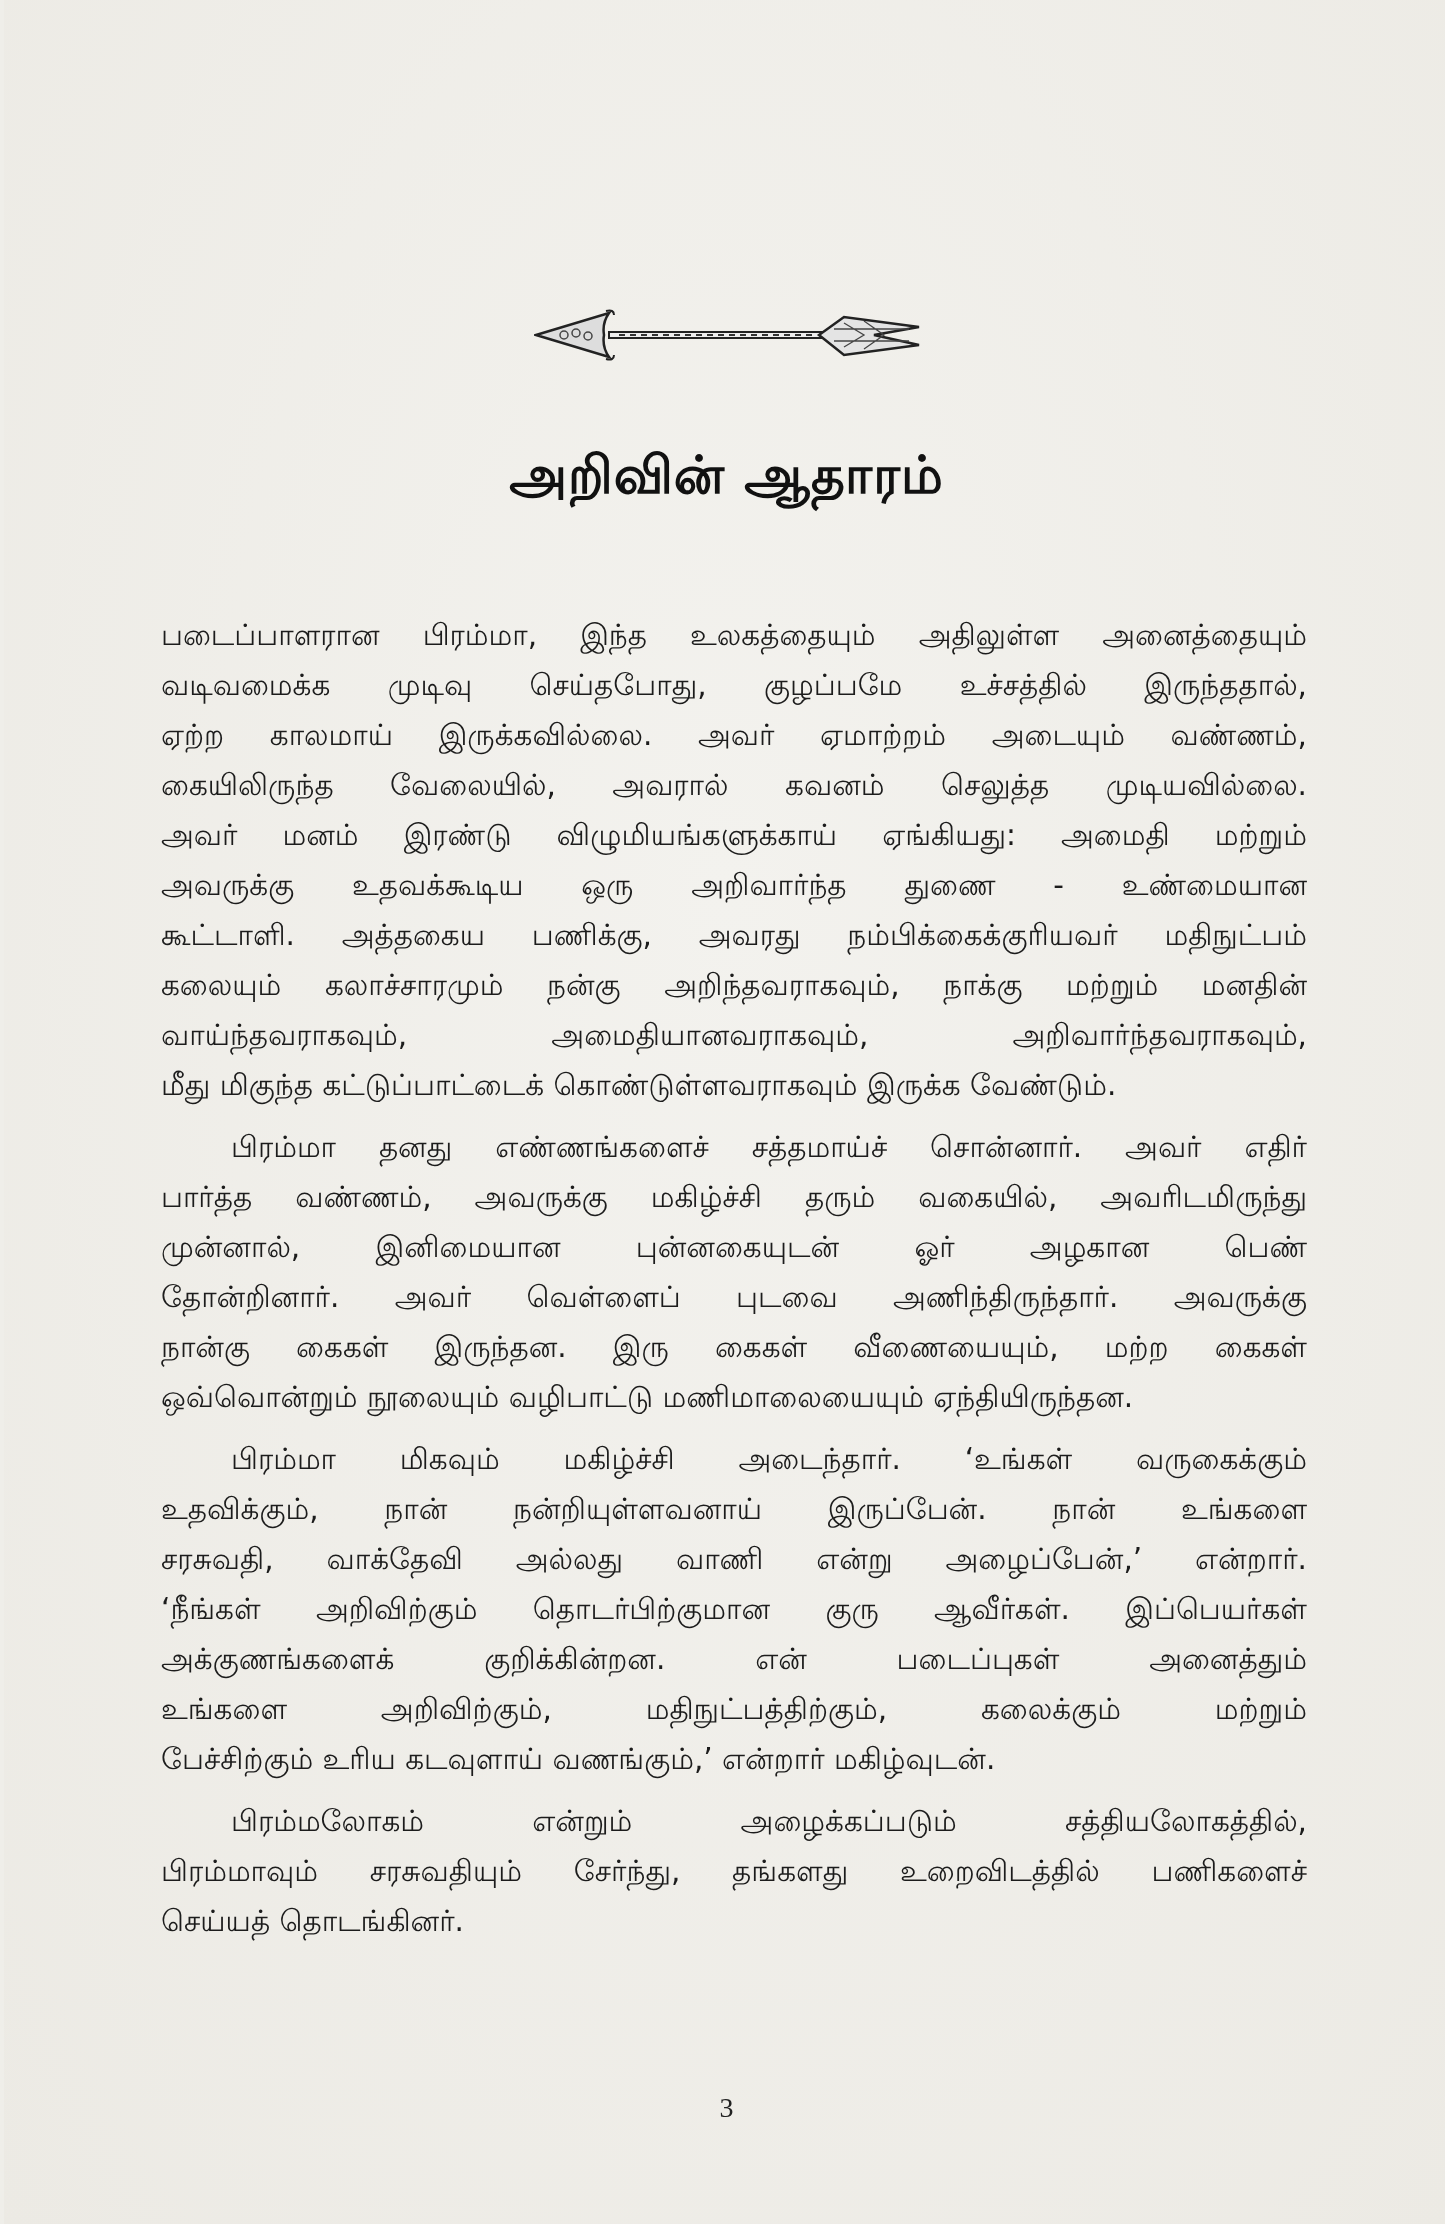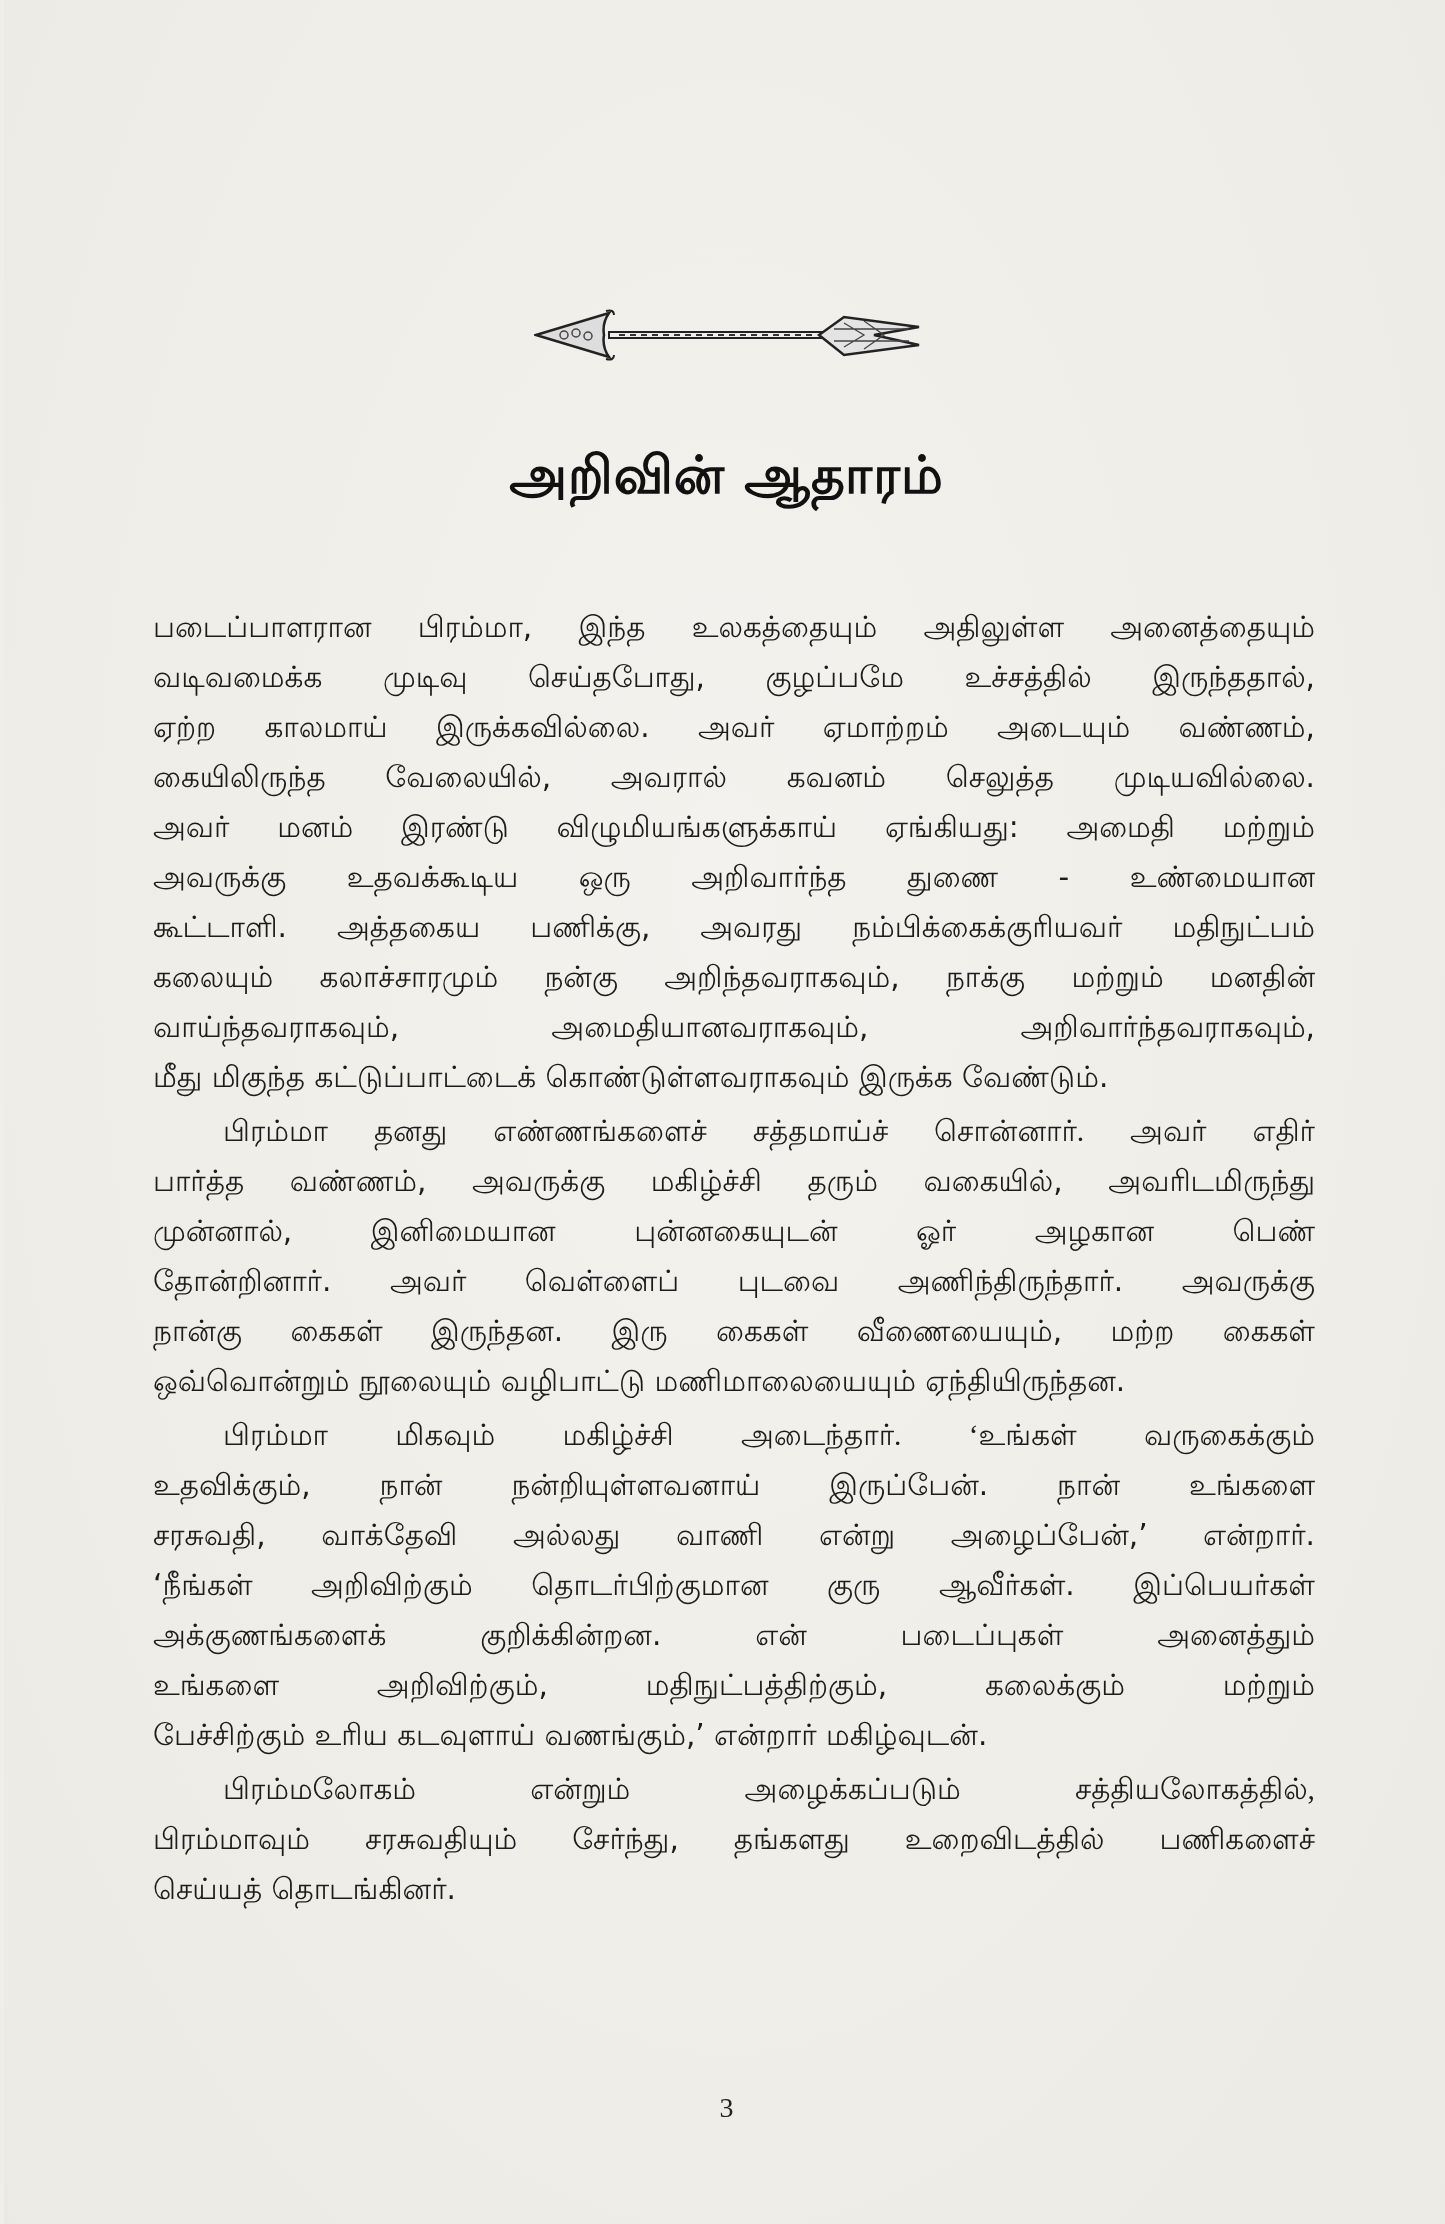--- a/index.html
+++ b/index.html
@@ -26,7 +26,7 @@
     position: absolute; left: 145px; top: 598px; width: 1170px;
     font-size: 29.5px; line-height: 50px; color: #1c1c1c;
   }
-  .para { margin: 4px; text-align: justify; }
+  .para { margin: 12px; text-align: justify; }
   .line { display: block; white-space: nowrap; text-align: justify; text-align-last: justify; }
   .line.last { text-align-last: left; }
   .indent { padding-left: 70px; font-family: Liberation Serif, serif; }

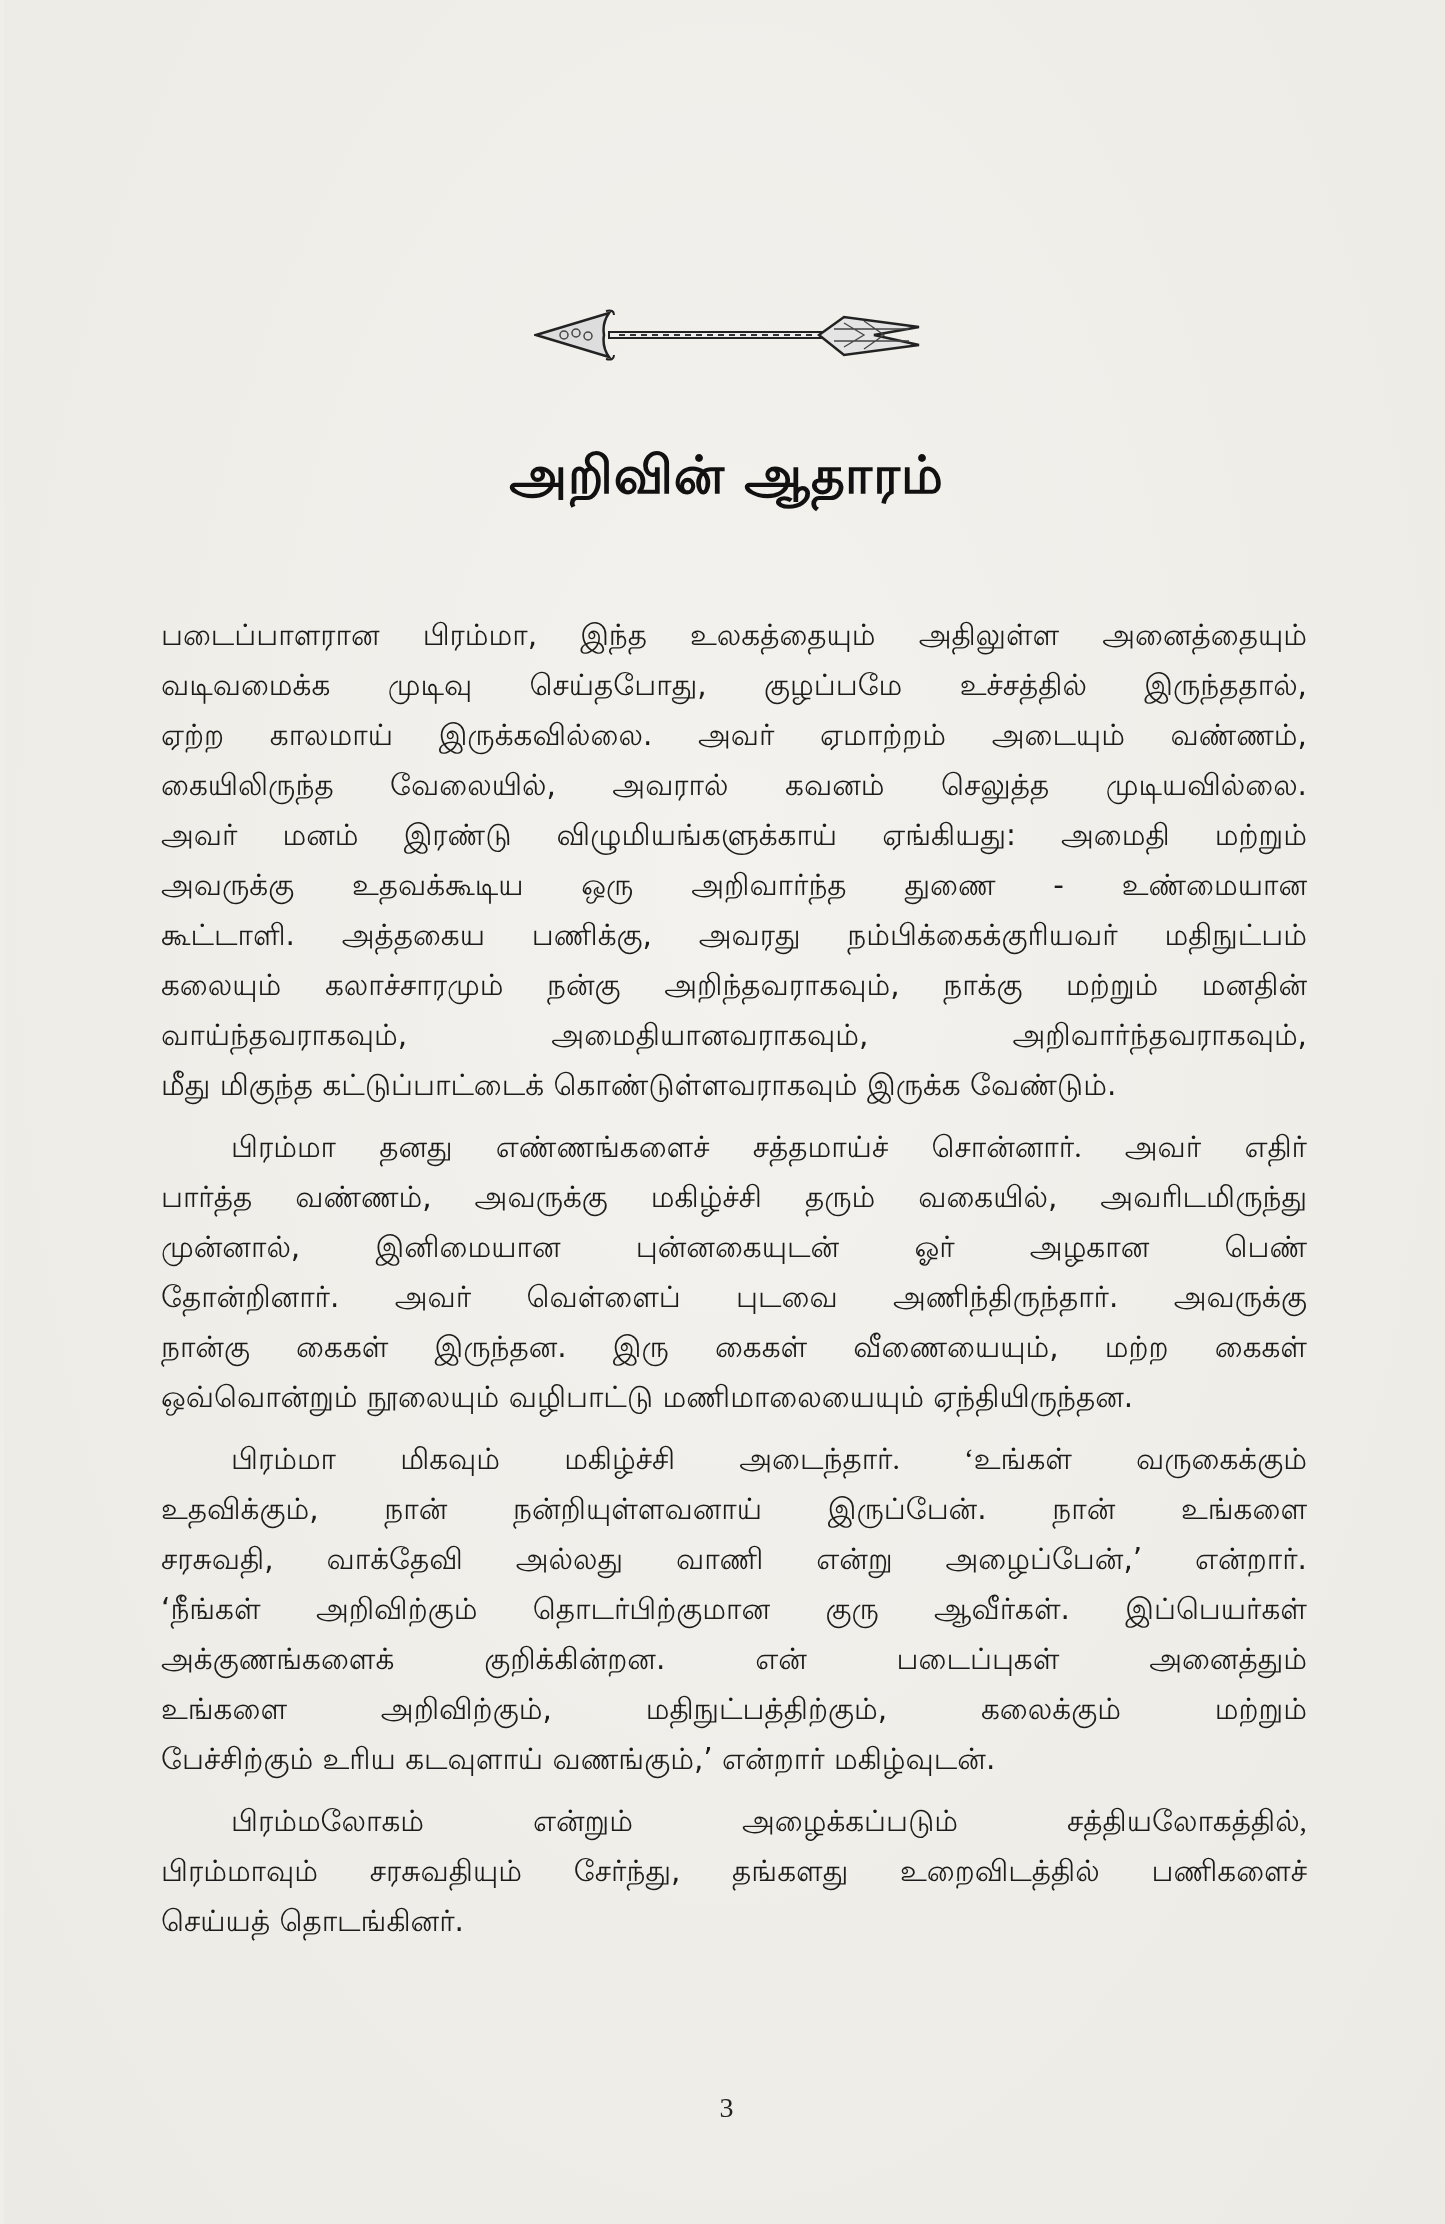--- a/index.html
+++ b/index.html
@@ -29,7 +29,7 @@
   .para { margin: 12px; text-align: justify; }
   .line { display: block; white-space: nowrap; text-align: justify; text-align-last: justify; }
   .line.last { text-align-last: left; }
-  .indent { padding-left: 70px; font-family: Liberation Serif, serif; }
+  .indent { padding-left: 70px; }
   .page-number {
     position: absolute; left: 0; right: 0; top: 2092px;
     text-align: center; font-family: "Liberation Serif", serif;

